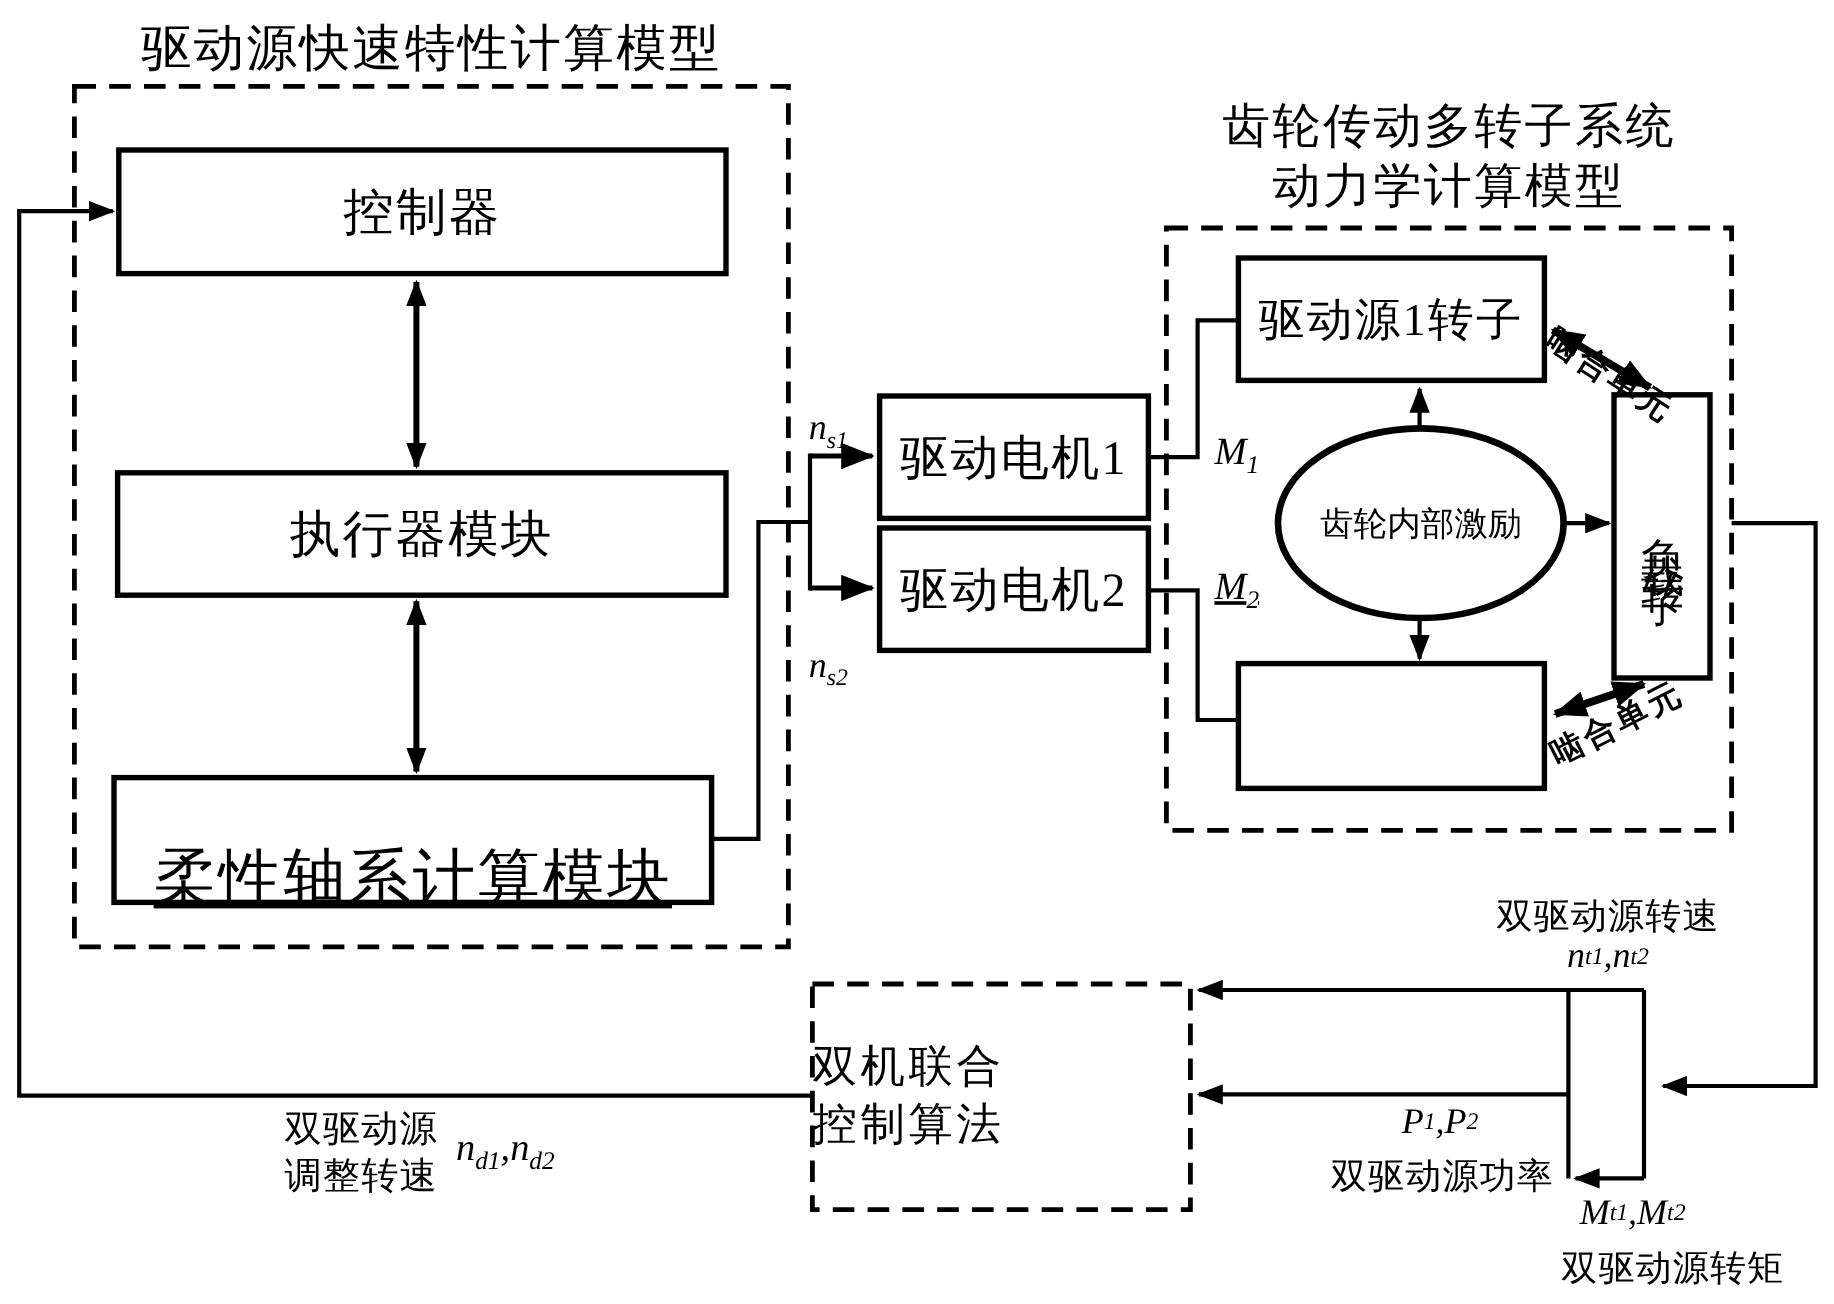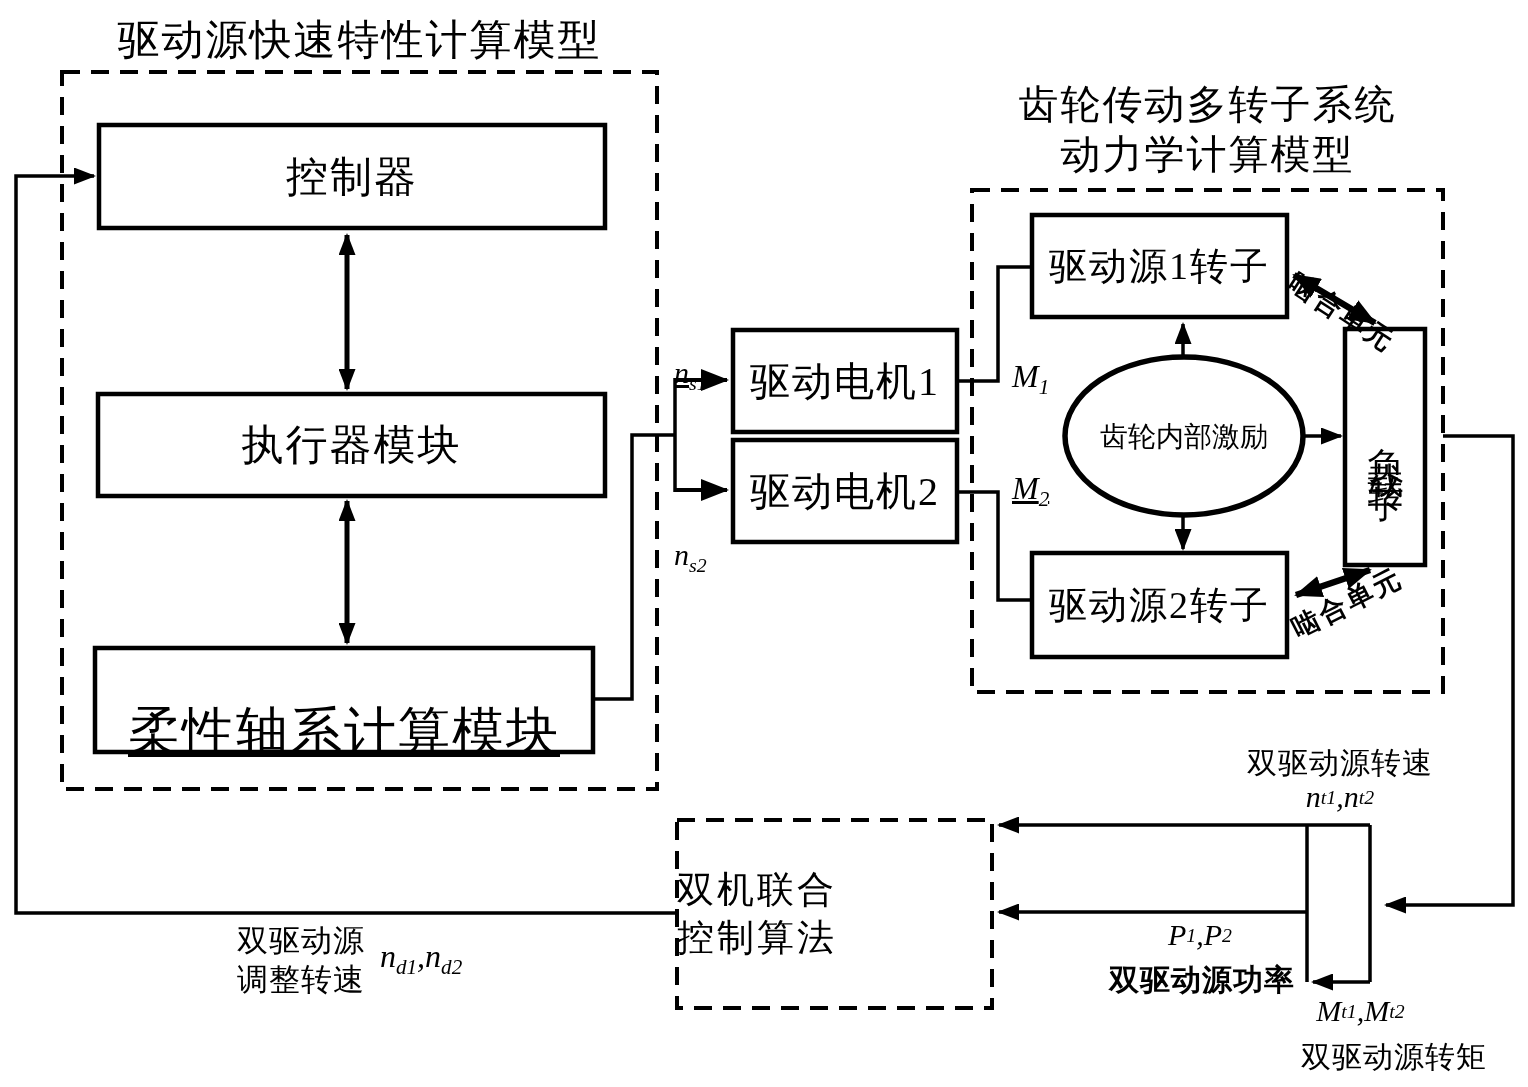--- a/index.html
+++ b/index.html
@@ -104,7 +104,7 @@
     <span>控制算法</span>
   </div>
 
-  <div class="lbl math" style="left:674px;top:356px;text-decoration:underline;"><span>n</span><sub>s1</sub></div>
+  <div class="lbl math" style="left:674px;top:340px;"><span>n</span><sub>s1</sub></div>
   <div class="lbl math" style="left:674px;top:502px;margin-top:36px;"><span>n</span><sub>s2</sub></div>
   <div class="lbl math" style="left:1012px;top:358px;font-size:32px;"><span>M</span><sub>1</sub></div>
   <div class="lbl math" style="left:1012px;top:470px;font-size:32px;text-decoration:underline;"><span>M</span><sub>2</sub></div>

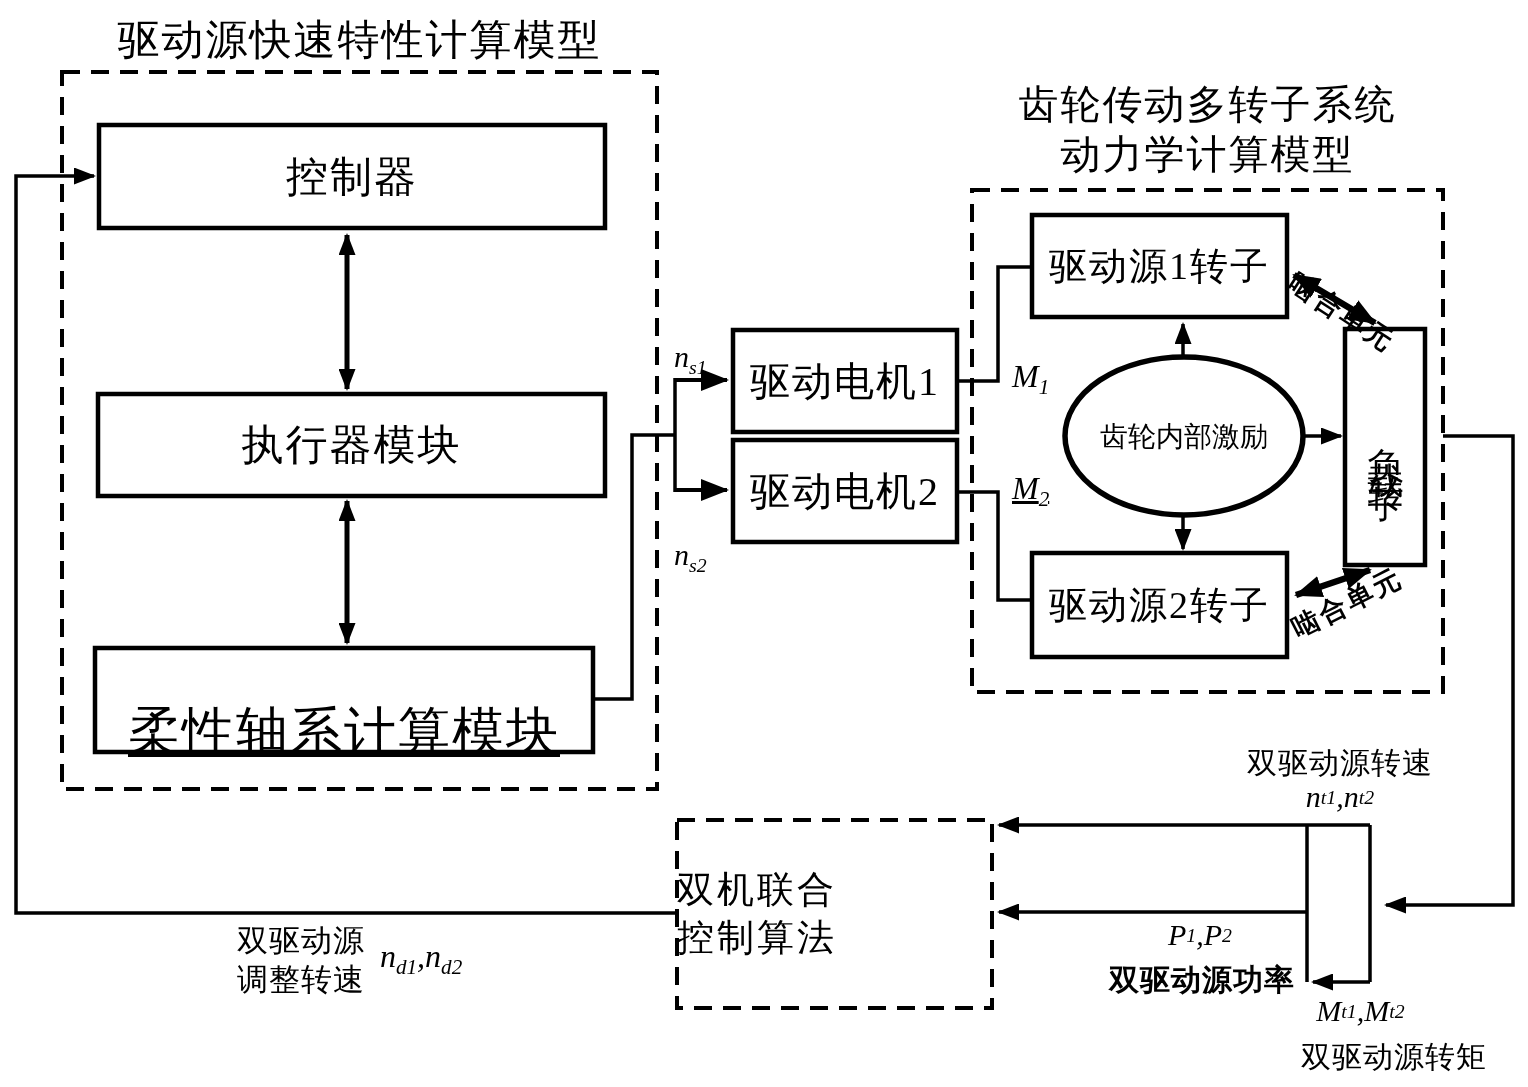--- a/index.html
+++ b/index.html
@@ -92,7 +92,6 @@
   <div class="lbl center" style="left:972px;top:130px;width:471px;height:48px;font-size:40px;letter-spacing:2px;">动力学计算模型</div>
 
   <div class="lbl center boxlbl" style="left:1032px;top:215px;width:255px;height:102px;font-size:38px;">驱动源1转子</div>
-  <div class="lbl center boxlbl" style="left:1032px;top:553px;width:255px;height:104px;font-size:38px;">驱动源2转子</div>
   <div class="lbl center" style="left:1065px;top:358px;width:238px;height:158px;font-size:28px;">齿轮内部激励</div>
   <div class="lbl center vertical" style="left:1345px;top:334px;width:80px;height:226px;font-size:36px;">负载转子</div>
 

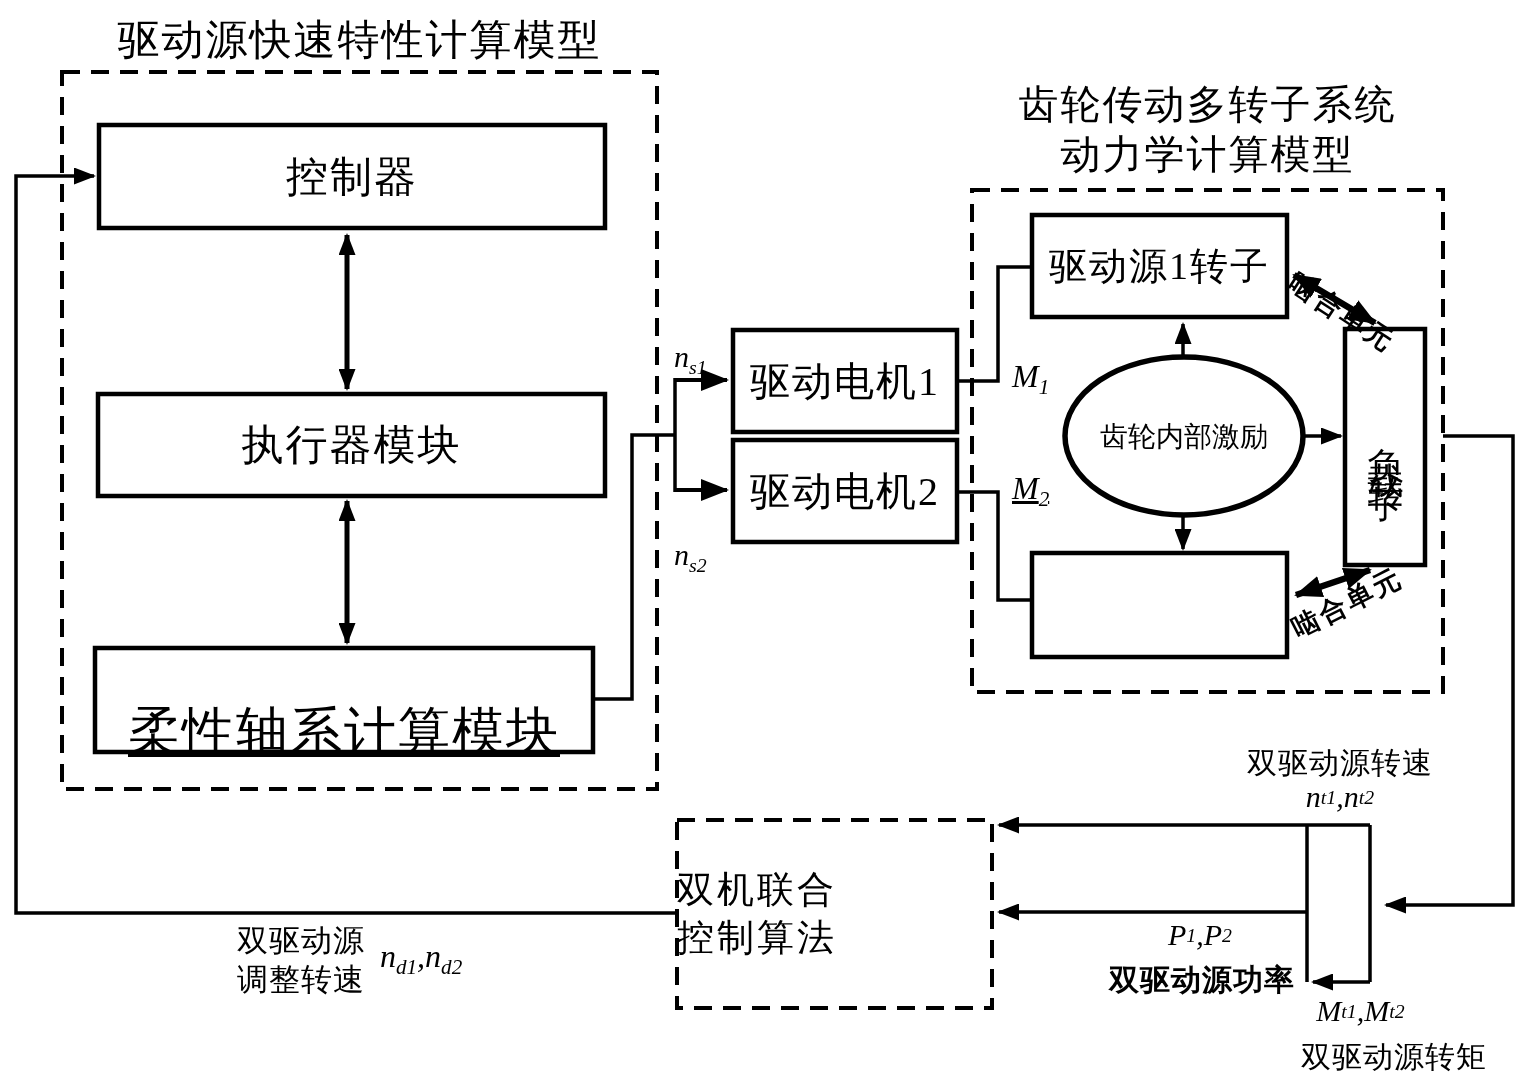--- a/index.html
+++ b/index.html
@@ -124,7 +124,7 @@
       <span>P</span>
       <sub>2</sub>
     </div>
-  <div class="lbl cn30 center" style="left:1100px;top:963px;width:204px;height:34px;font-weight:bold;">双驱动源功率</div>
+  <div class="lbl cn30 center" style="left:1100px;top:963px;width:204px;height:34px;">双驱动源功率</div>
 
   <div class="lbl math center" style="left:1298px;top:994px;width:125px;">
       <span>M</span>

